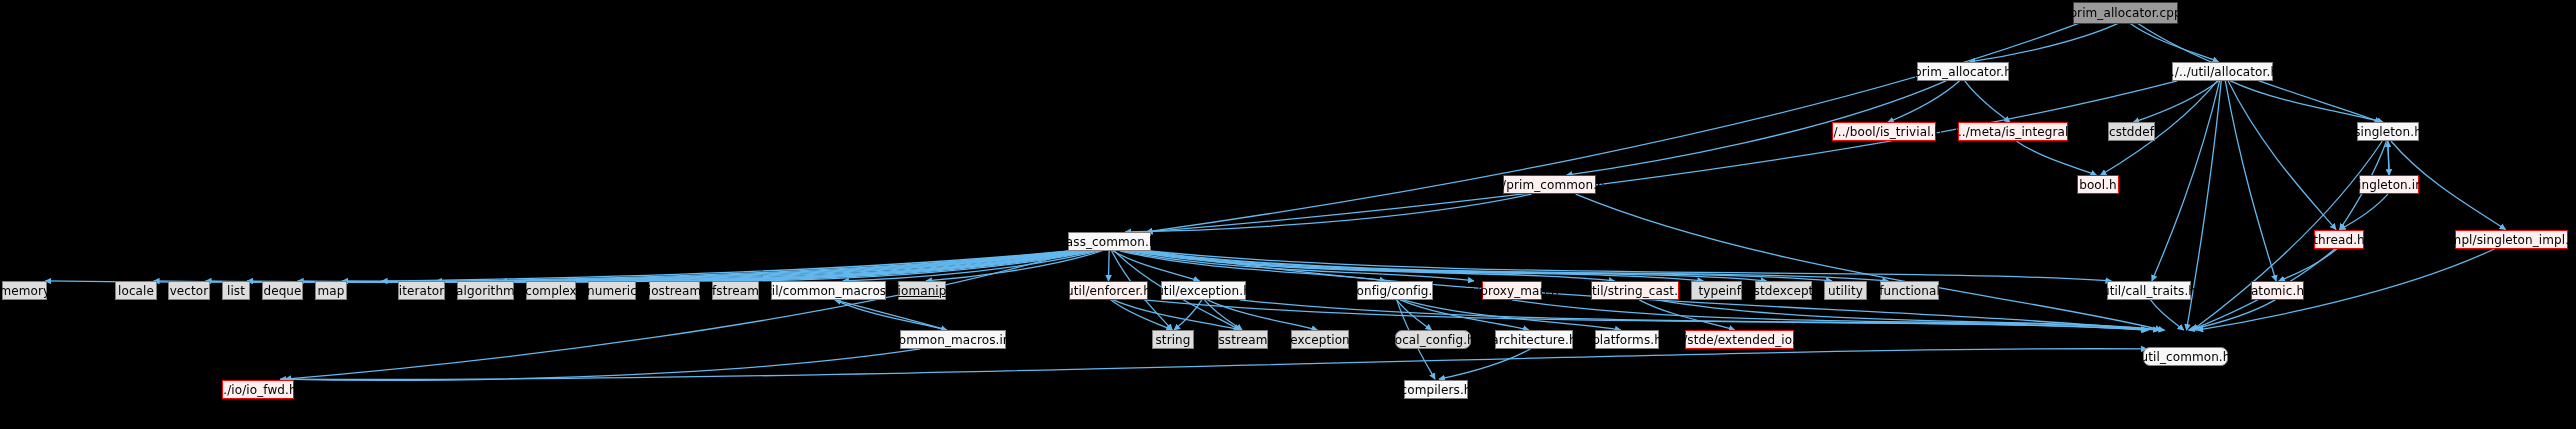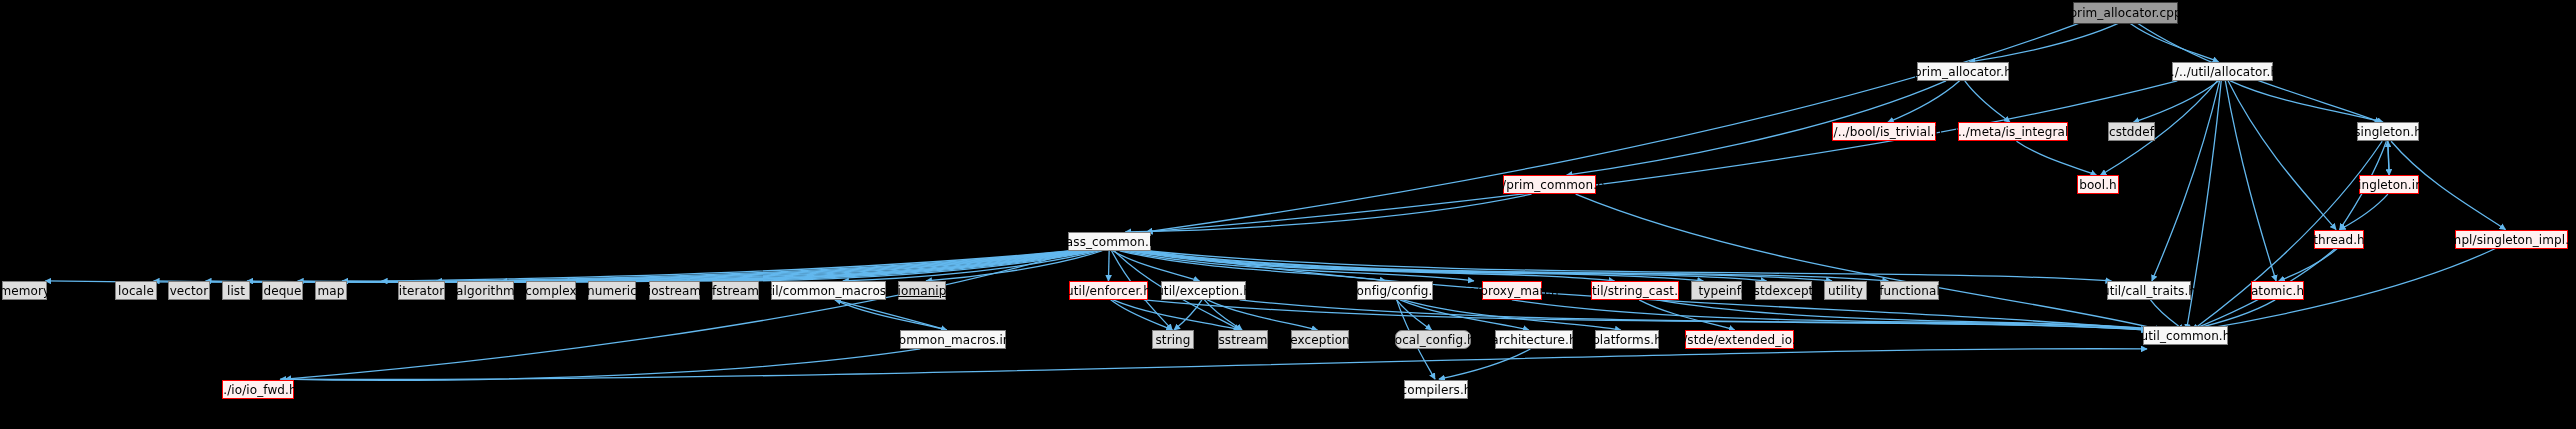--- a/index.html
+++ b/index.html
@@ -271,7 +271,7 @@
       <div class="node n-hot" style="left: 1685px; top: 330px; width: 109px; height: 19px;">
         <span>../stde/extended_io.h</span>
       </div>
-      <div class="node n-local" style="left: 2143px; top: 326px; width: 85px; height: 19px;">
+      <div class="node n-local" style="left: 2143px; top: 347px; width: 85px; height: 19px; border-radius: 7px;">
         <span>util_common.h</span>
       </div>
       <div class="node n-hot" style="left: 222px; top: 380px; width: 72px; height: 19px;">

